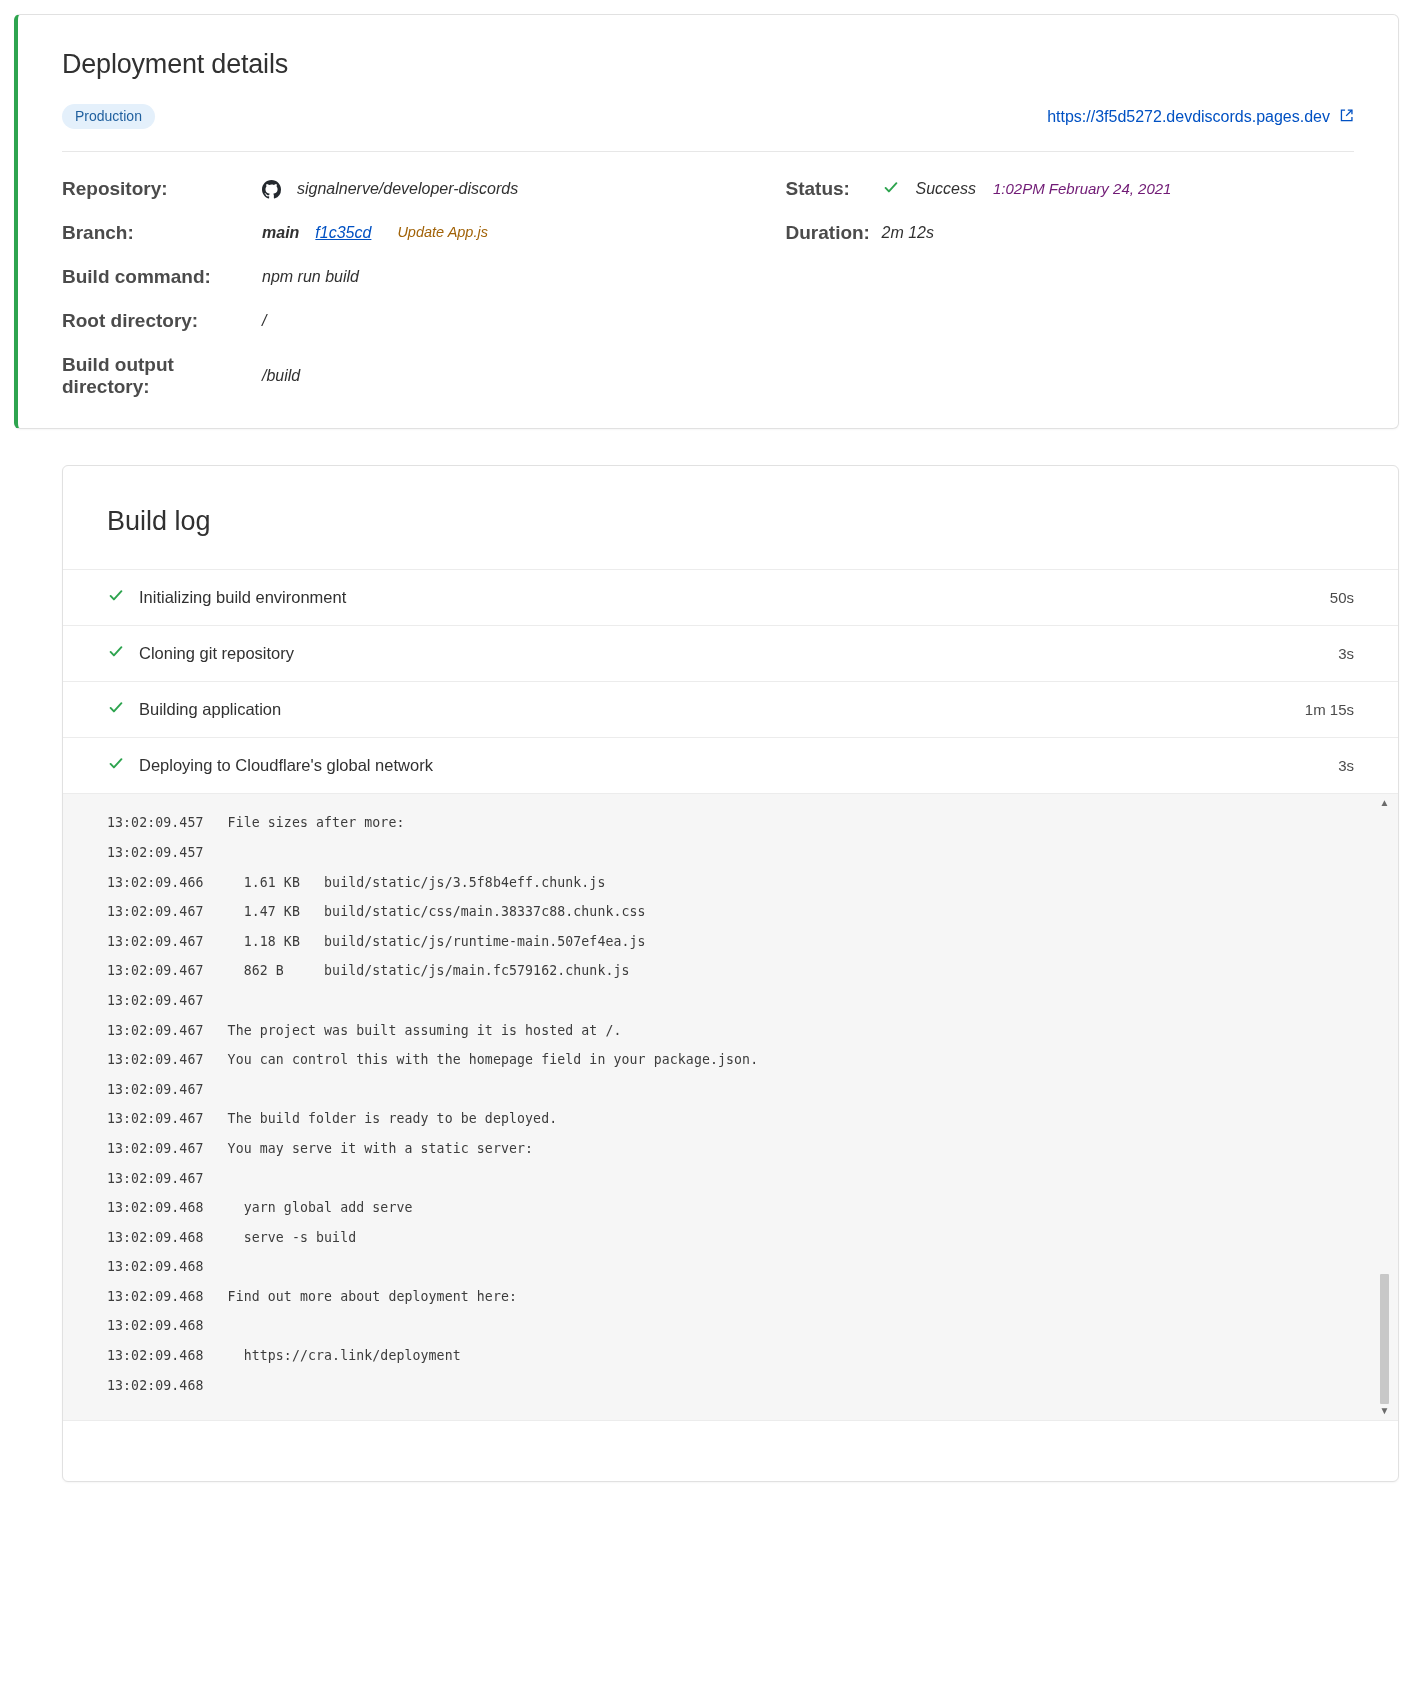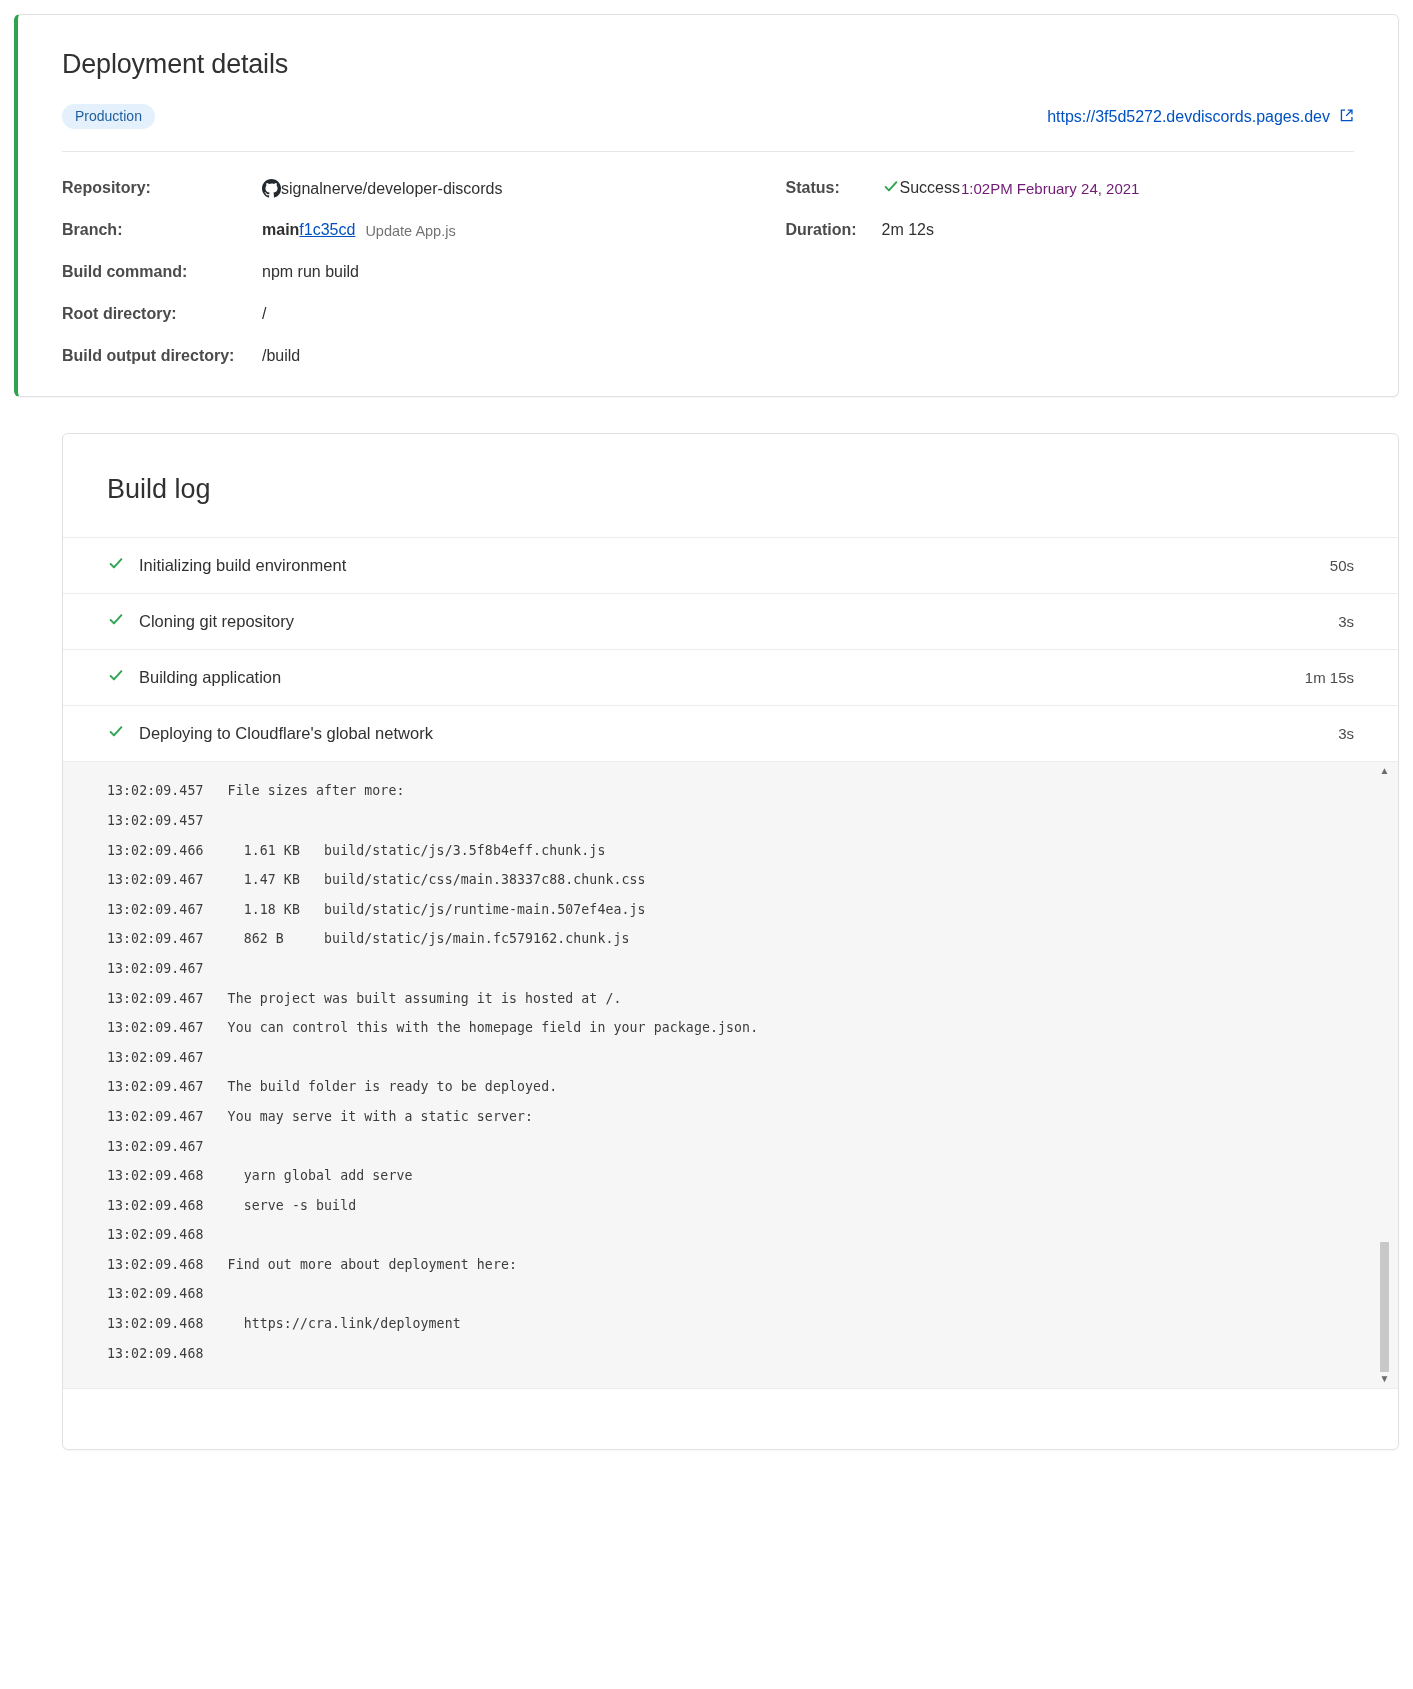--- a/index.html
+++ b/index.html
@@ -77,7 +77,7 @@
   }
   .info-row:last-child { margin-bottom: 0; }
   .info-label {
-    font-size: 16px;
+    font-size: 19px;
     font-weight: bold;
     color: #4b4b4b;
     width: 200px;

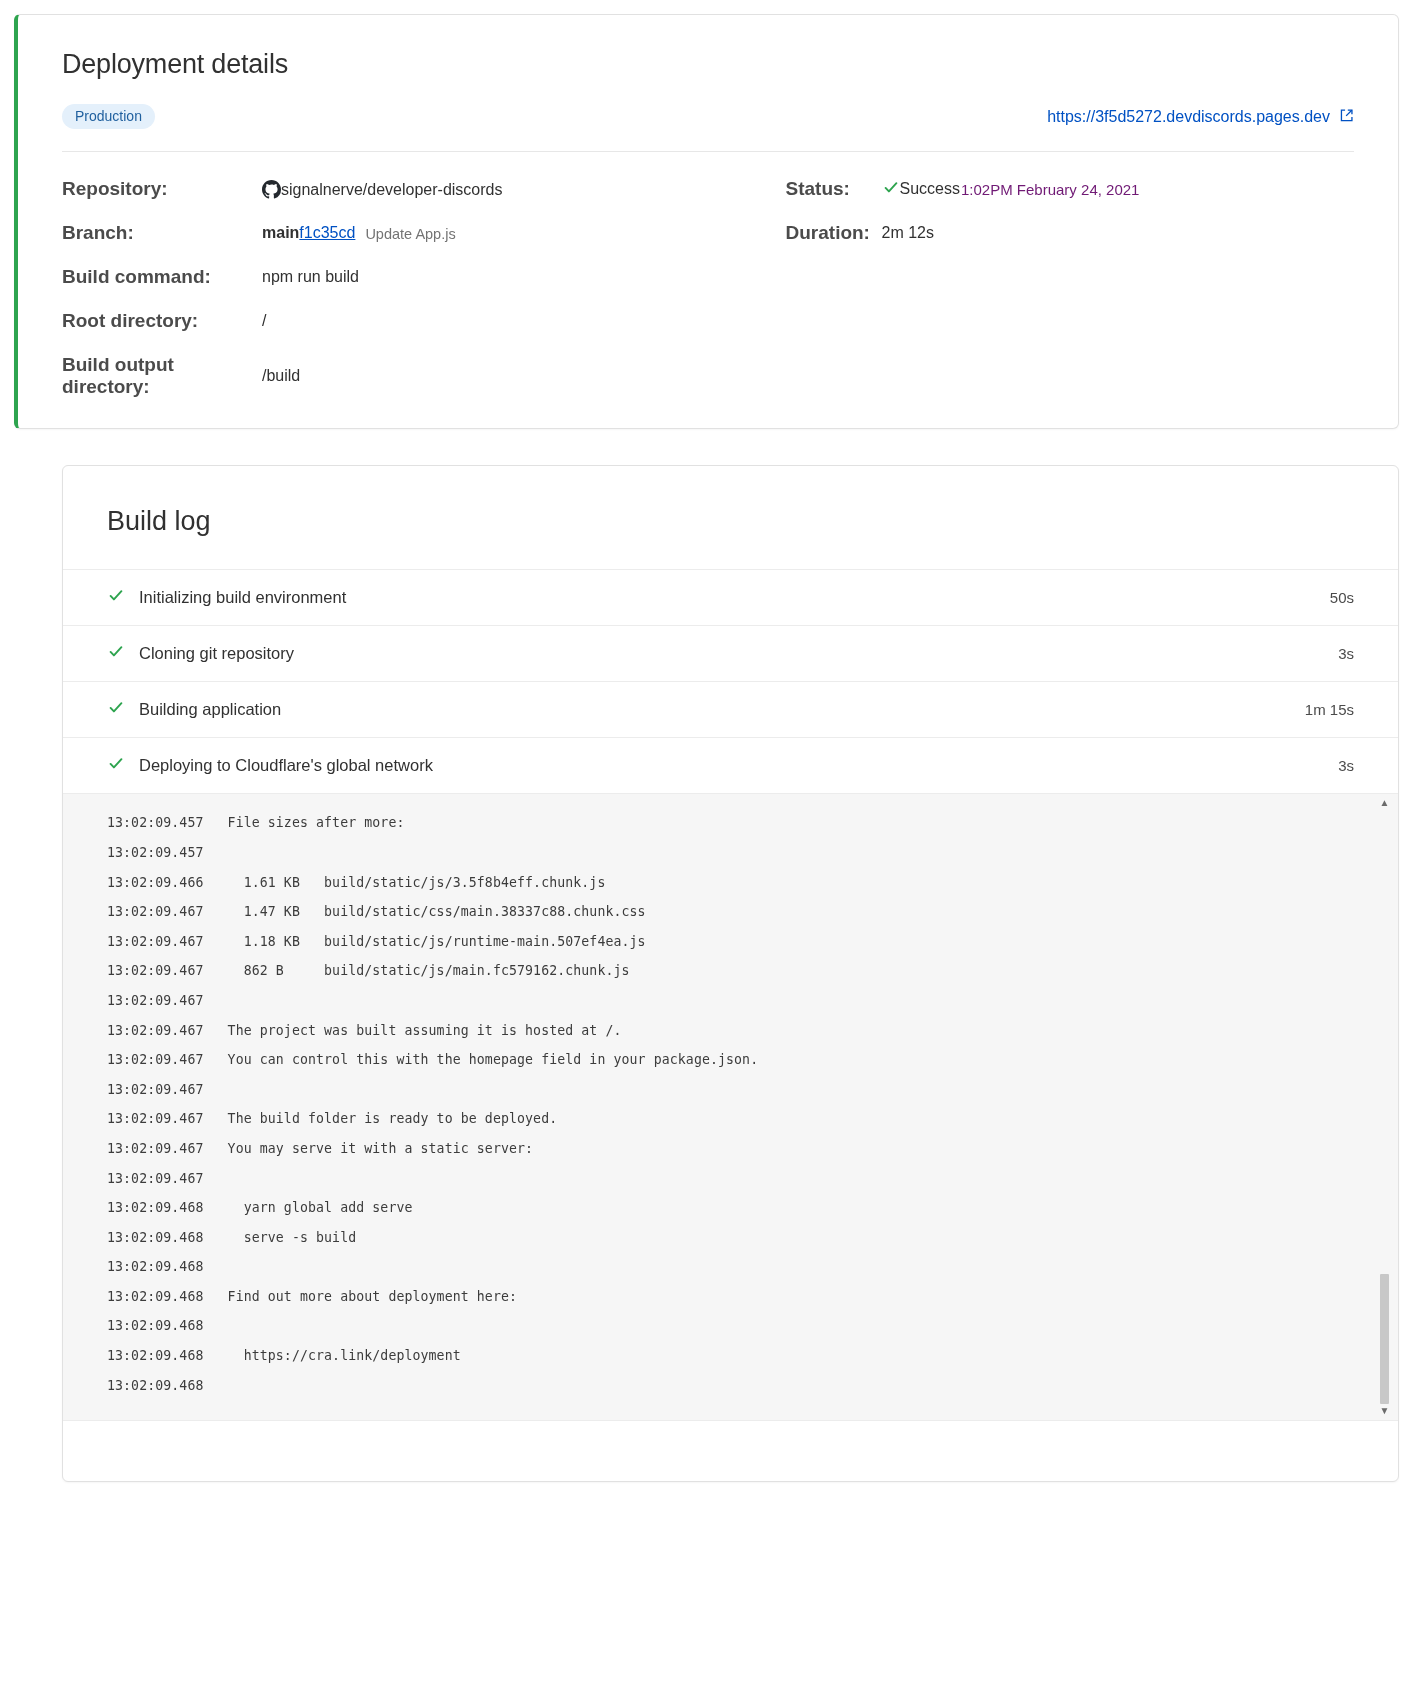--- a/index.html
+++ b/index.html
@@ -88,8 +88,9 @@
     font-size: 16px;
     color: #313131;
     display: flex;
-    align-items: flex-end;
-    gap: 0;
+    align-items: flex-start;
+    gap: 16px;
+    font-style: italic;
   }
   .gh-icon { width: 19px; height: 19px; display: inline-block; }
   .branch-name { font-weight: bold; font-size: 16px; }

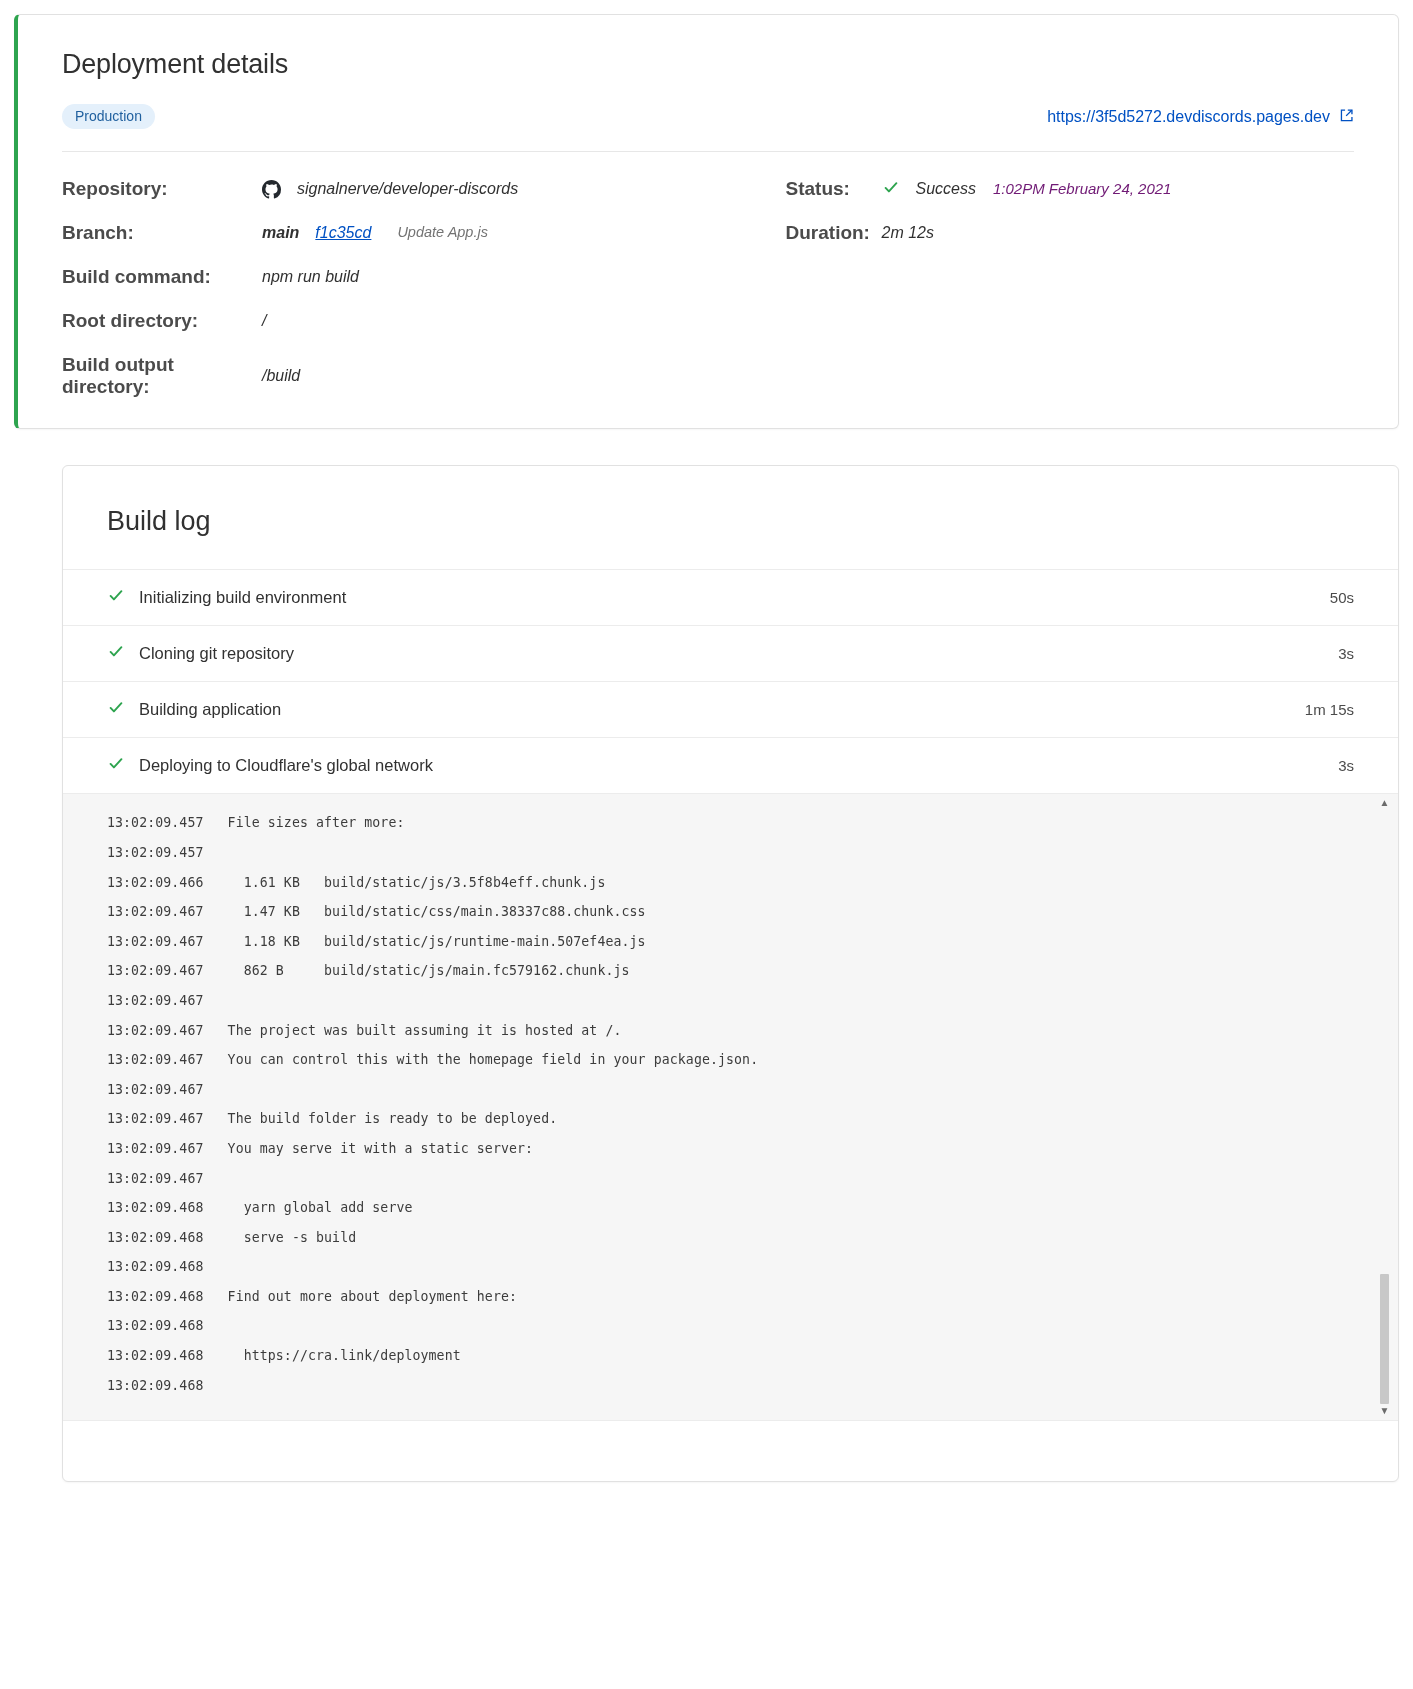--- a/index.html
+++ b/index.html
@@ -95,7 +95,7 @@
   .gh-icon { width: 19px; height: 19px; display: inline-block; }
   .branch-name { font-weight: bold; font-size: 16px; }
   .commit-hash { color: #0051c3; font-size: 16px; }
-  .commit-msg { color: #737373; font-size: 14.5px; margin-left: 10px; }
+  .commit-msg { color: #a16207; font-size: 14.5px; margin-left: 10px; }
   .check-green { color: #2ea44f; font-size: 18px; line-height: 1; font-weight: bold; }
   .status-text { font-size: 16px; }
   .status-time { font-size: 15px; color: #701a75; margin-left: 1px; }

